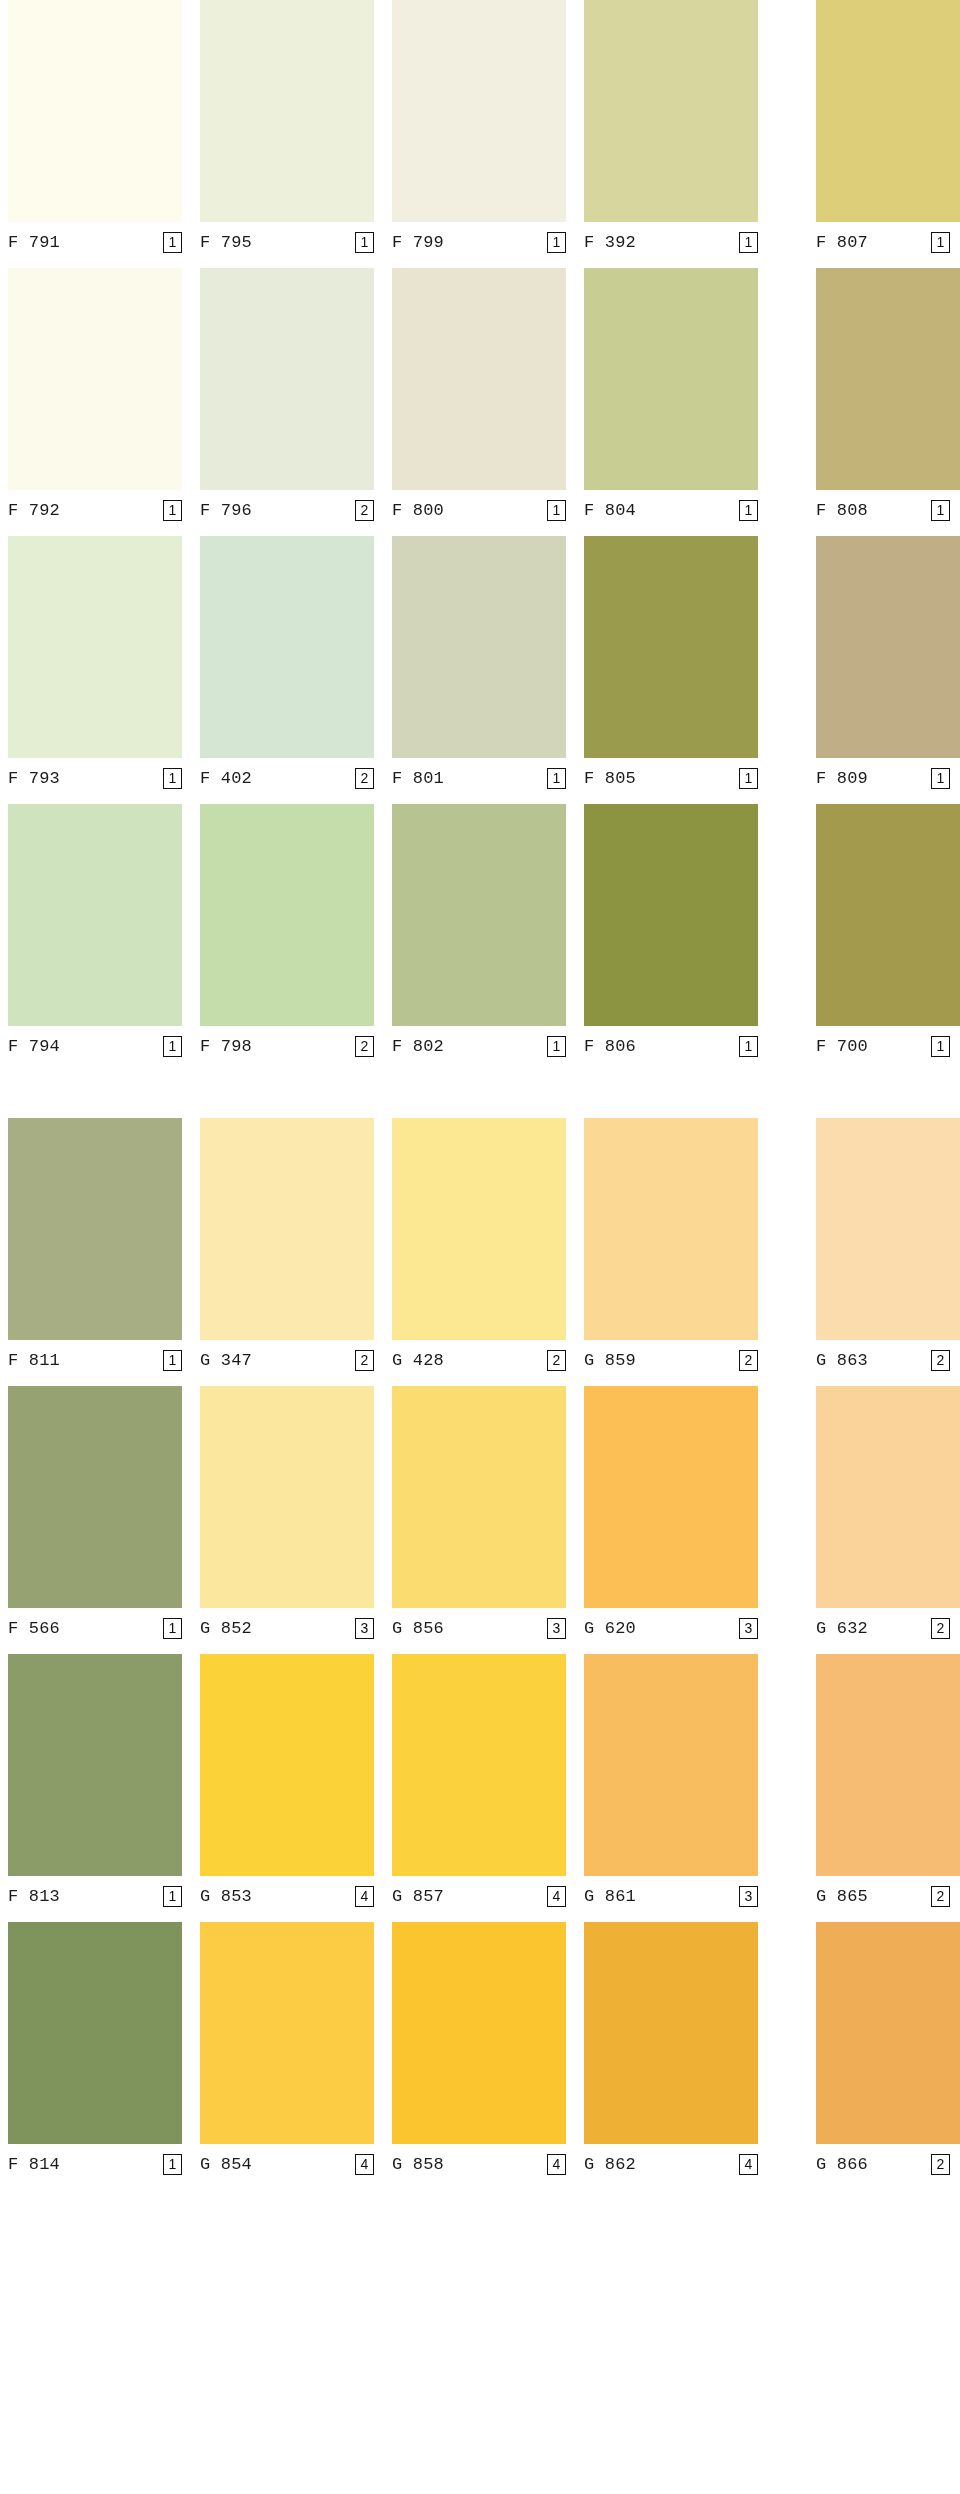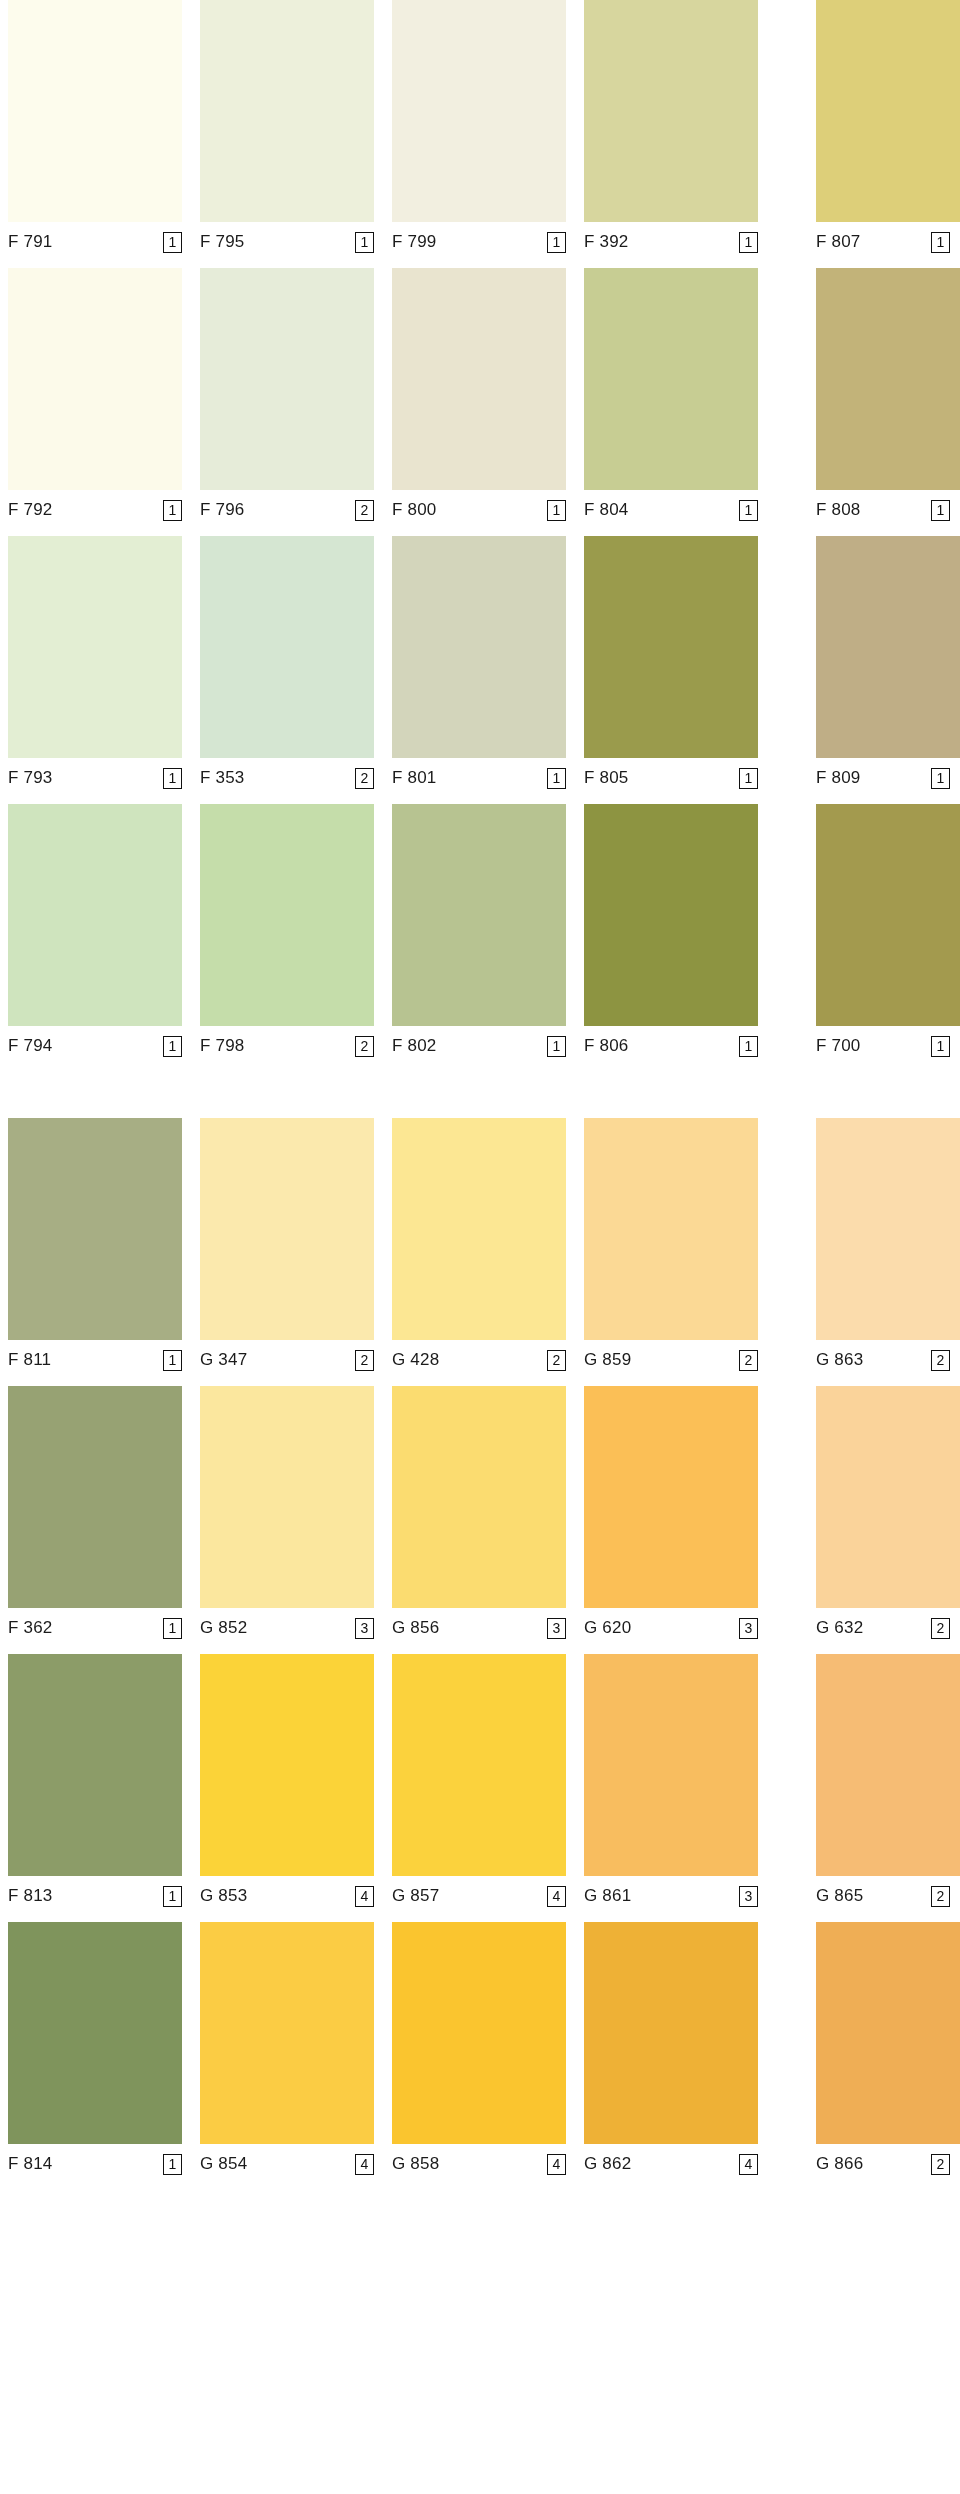--- a/index.html
+++ b/index.html
@@ -50,7 +50,7 @@
     font-size: 17px;
     color: #1b1b1b;
     letter-spacing: 0.2px;
-    font-family: Liberation Sans, sans-serif;
+    font-family: Liberation Mono, monospace;
     white-space: nowrap;
   }
   .rating {

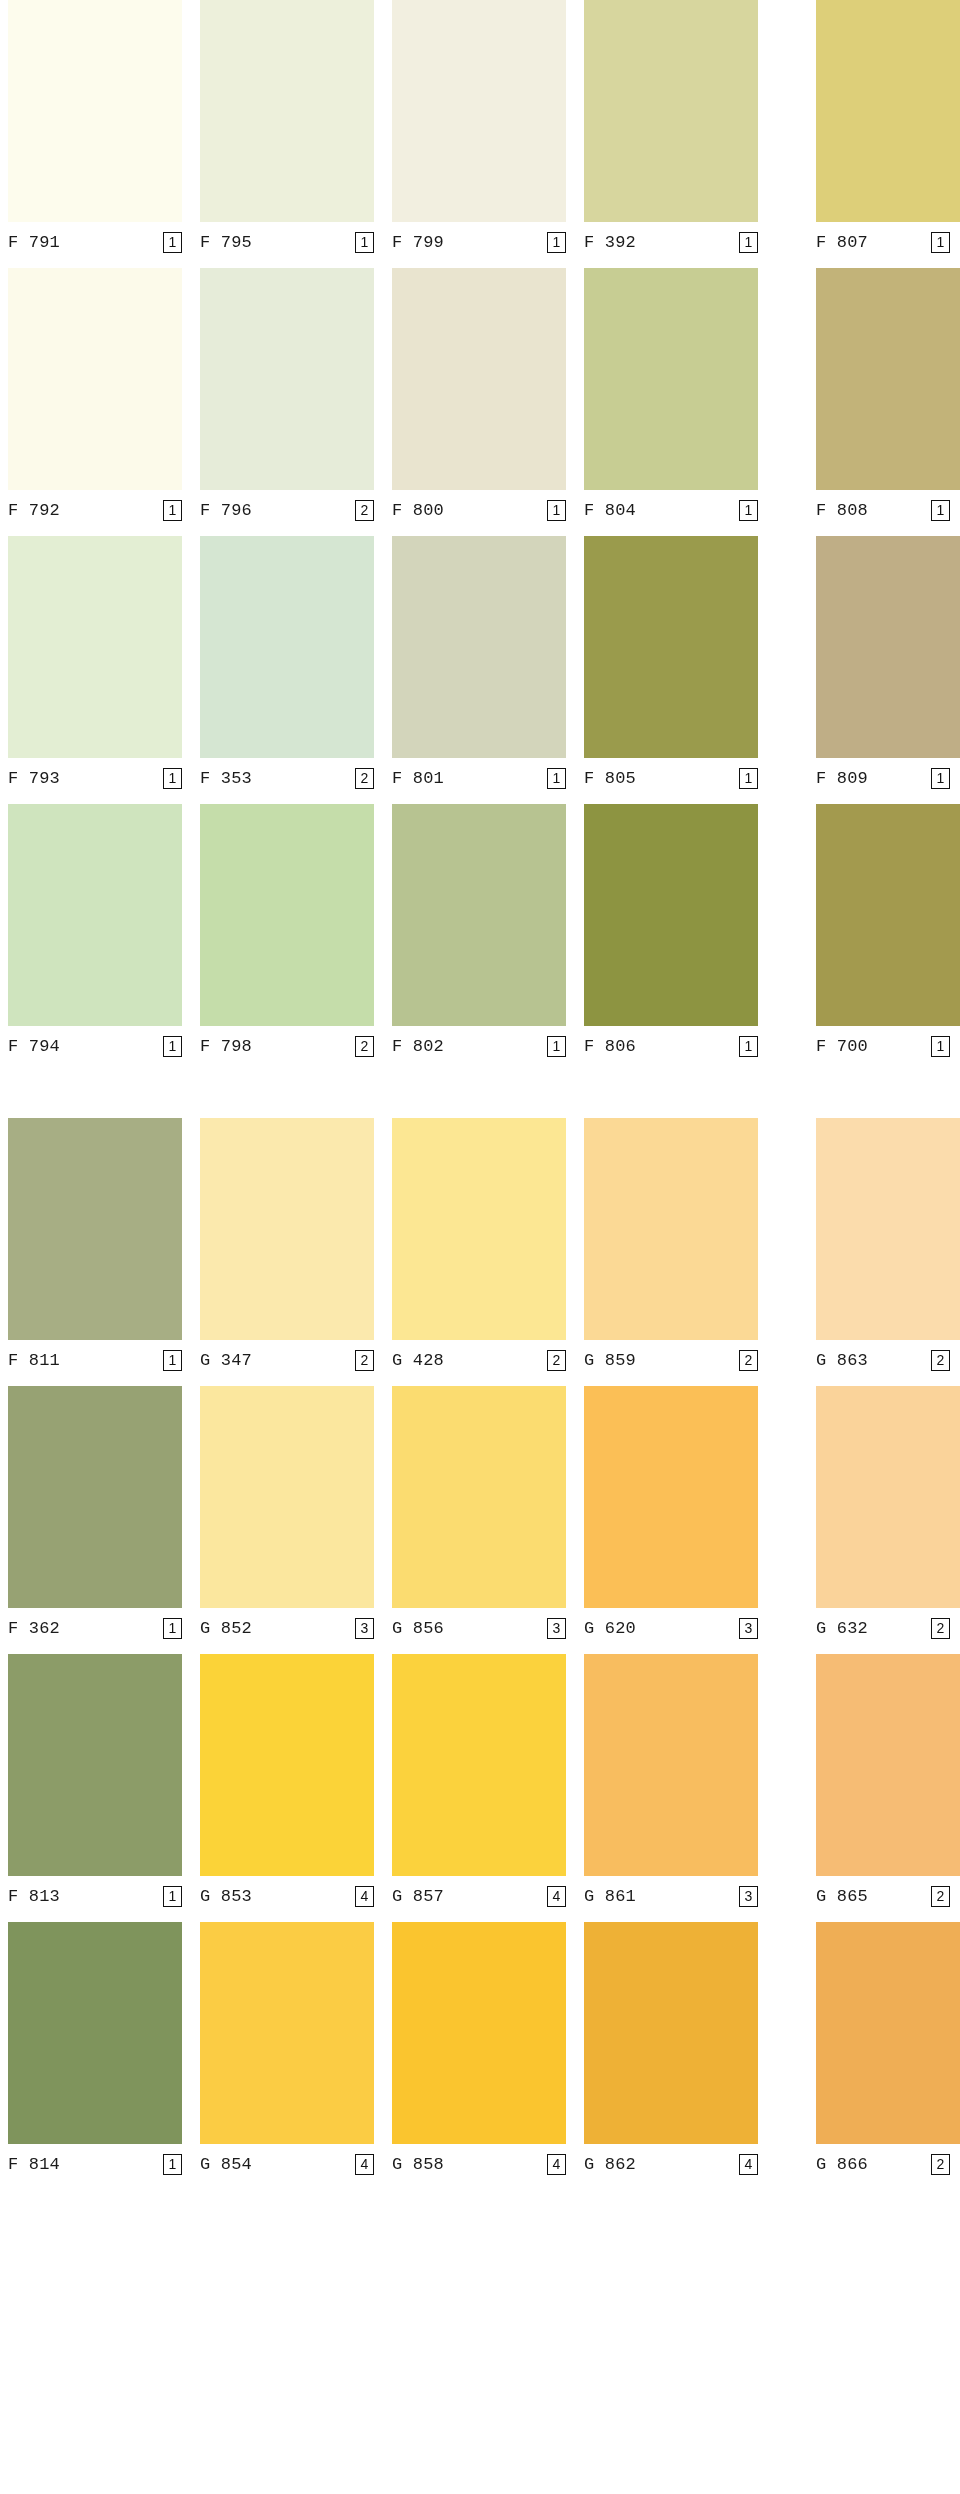--- a/index.html
+++ b/index.html
@@ -166,7 +166,7 @@
         <div class="cell">
           <div class="swatch" style="background-color: rgb(213, 230, 210);"></div>
           <div class="caption">
-            <span class="code">F 353</span>
+            <span class="code">F 402</span>
             <span class="rating">2</span>
           </div>
         </div>

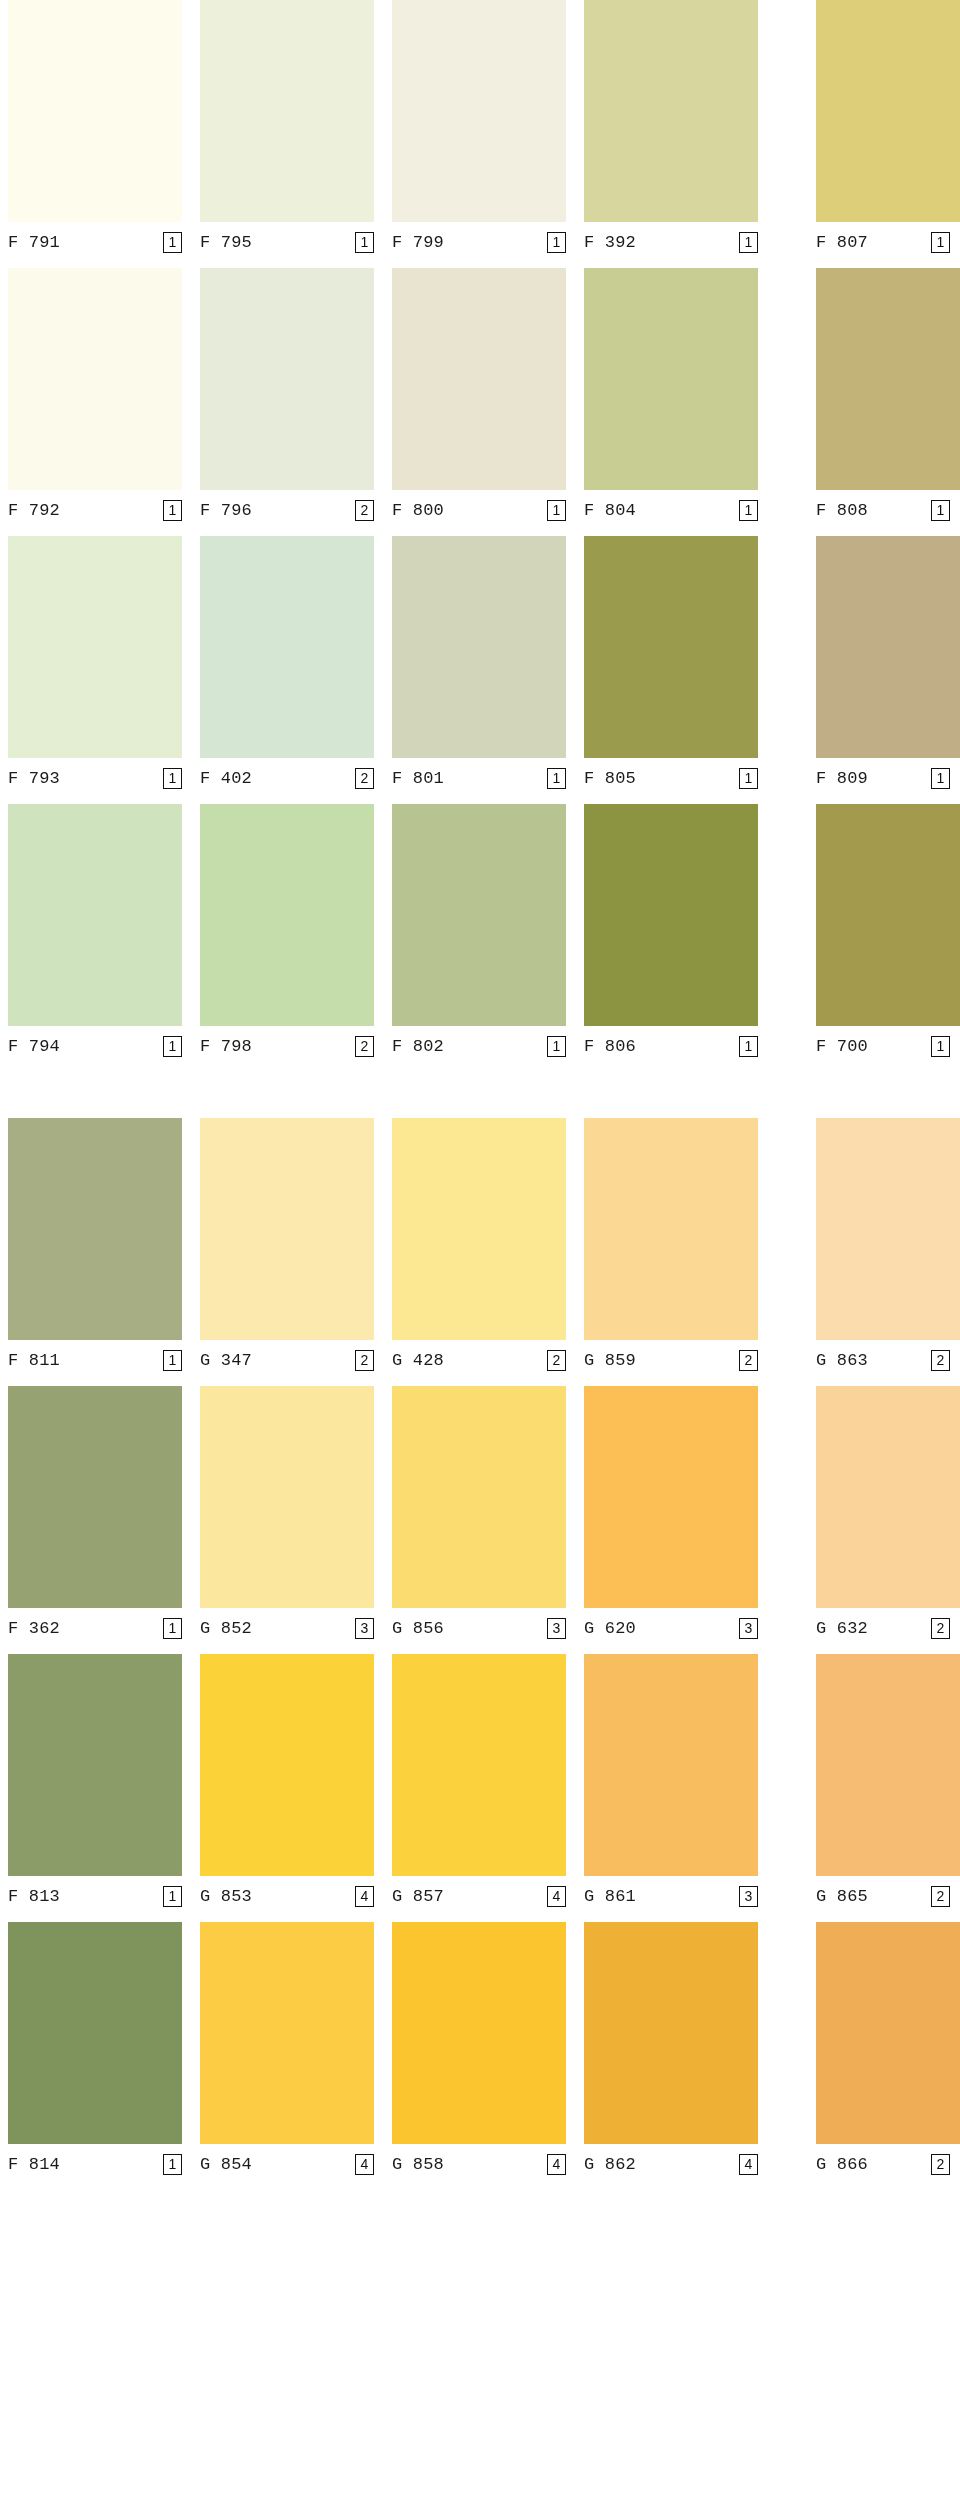--- a/index.html
+++ b/index.html
@@ -275,7 +275,7 @@
         <div class="cell">
           <div class="swatch" style="background-color: rgb(151, 162, 115);"></div>
           <div class="caption">
-            <span class="code">F 362</span>
+            <span class="code">F 566</span>
             <span class="rating">1</span>
           </div>
         </div>

